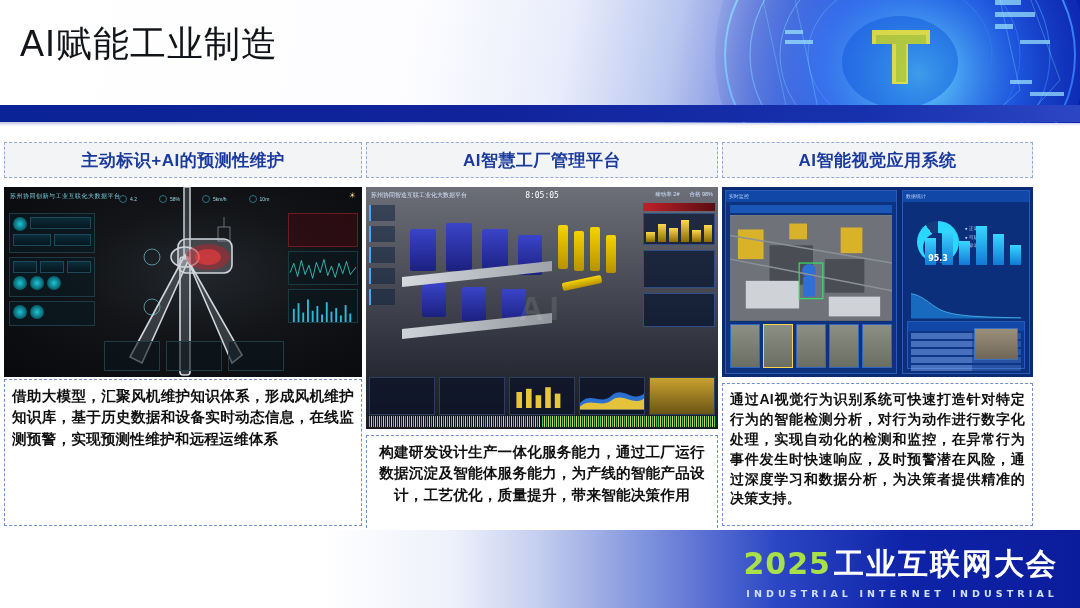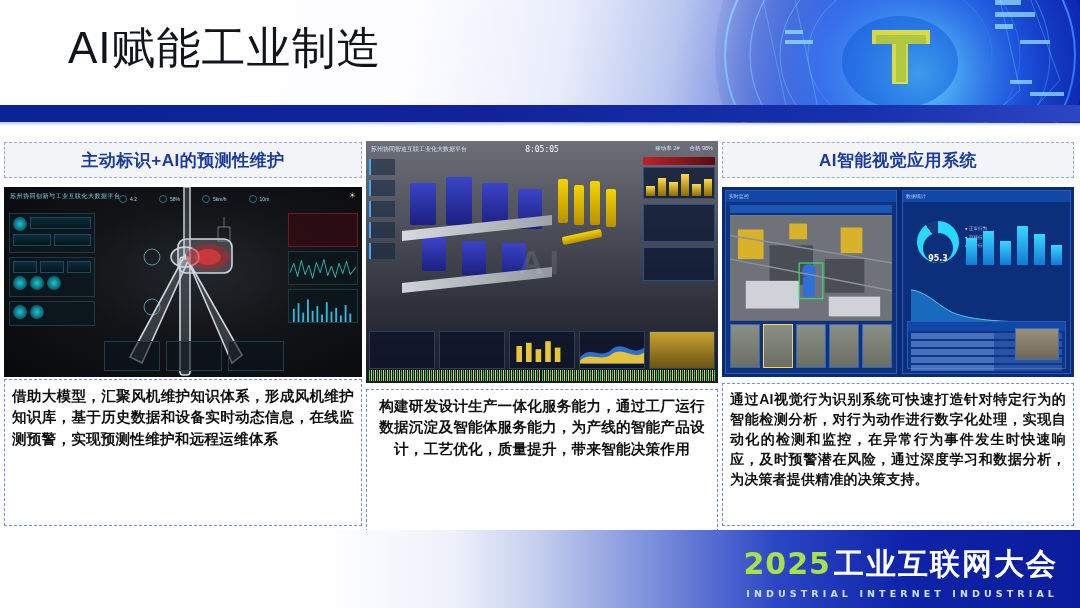--- a/index.html
+++ b/index.html
@@ -22,10 +22,9 @@
   }
   .title {
     position:absolute; left:20px; top:22px;
-    font-size:44px; font-weight:400; color:#111418;
+    font-size:36px; font-weight:400; color:#111418;
     letter-spacing:1px; line-height:1.2; white-space:nowrap;
     z-index:5;
-    margin-left:48px;
   }
   .blue-bar {
     position:absolute; left:0; top:105px; width:1080px; height:17px;

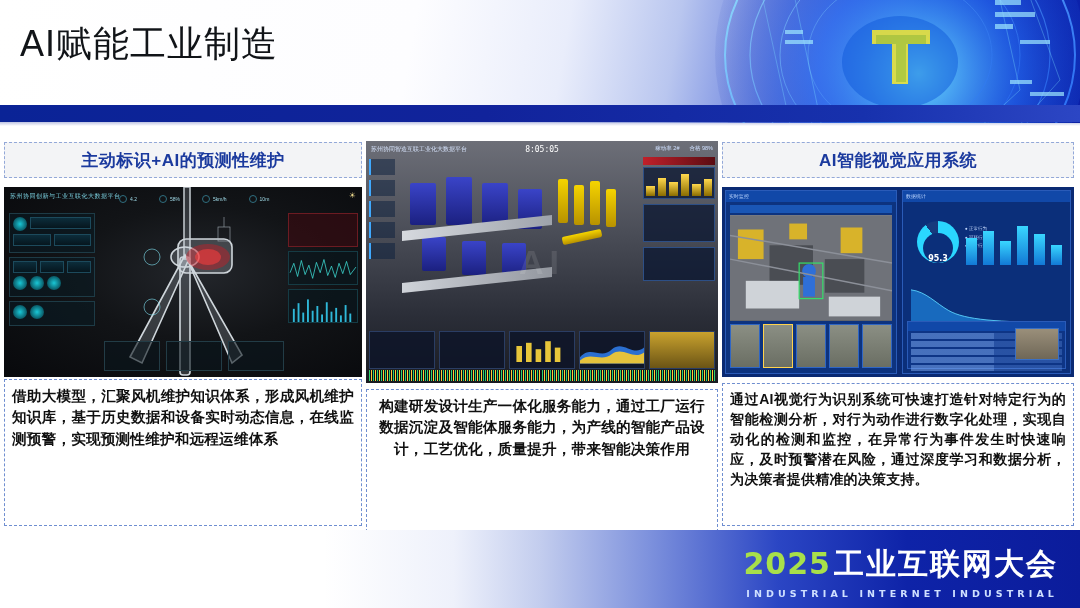--- a/index.html
+++ b/index.html
@@ -336,6 +336,9 @@
   </div>
 
   <div class="card card-2">
+    <div class="card-head">
+      <span class="card-head-text">AI智慧工厂管理平台</span>
+    </div>
     <div class="card-img">
       <div class="dash d2">
         <div class="d2-title">苏州协同智造互联工业化大数据平台</div>

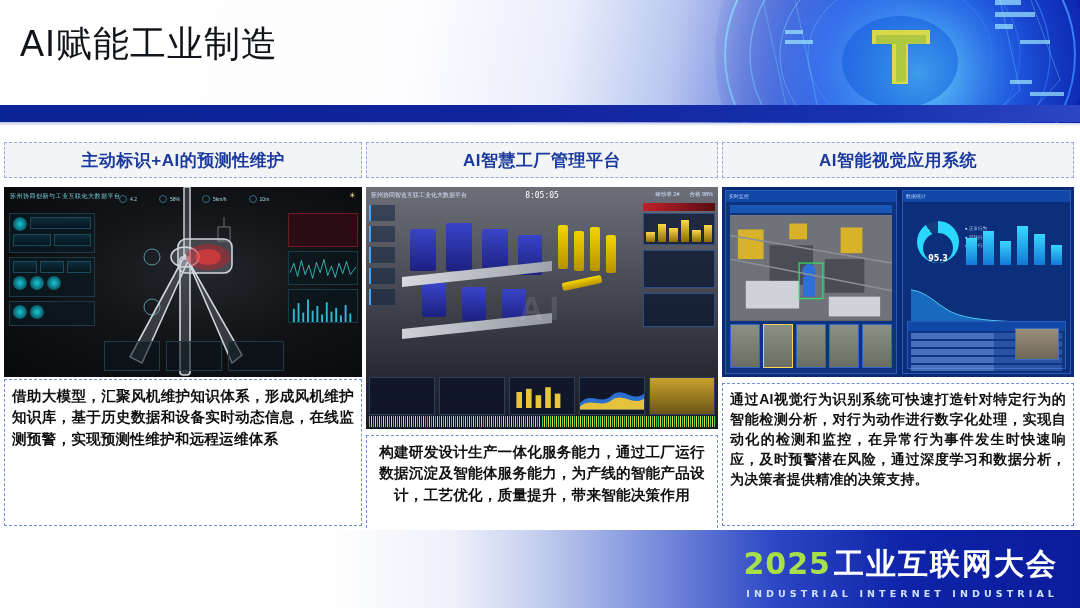--- a/index.html
+++ b/index.html
@@ -45,7 +45,7 @@
   .card { position:relative; height:100%; }
   .card-1 { width:358px; margin-left:4px; }
   .card-2 { width:352px; margin-left:4px; }
-  .card-3 { width:352px; margin-left:4px; }
+  .card-3 { width:311px; margin-left:4px; }
 
   .card-head {
     height:36px; border:1px dashed #93a8d8; background:#f3f4f6;

